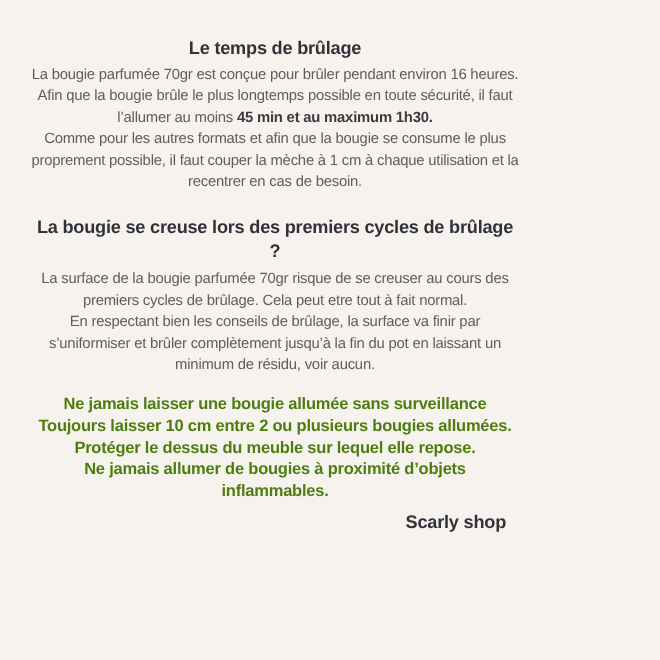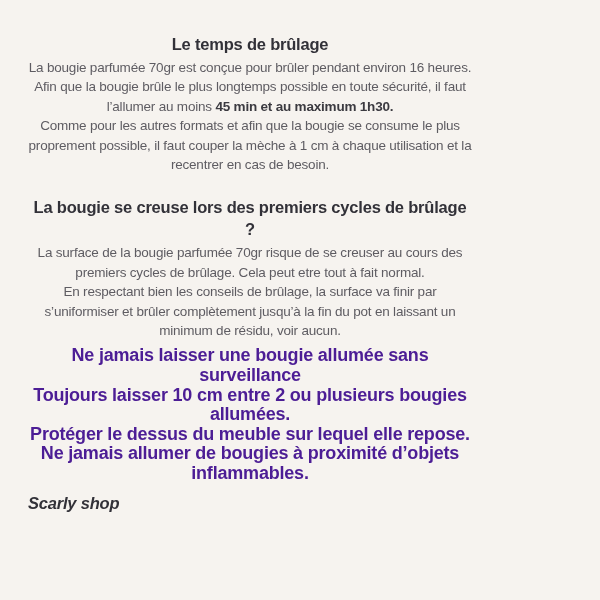--- a/index.html
+++ b/index.html
@@ -44,11 +44,11 @@
     color: #3b3a40;
   }
   .warnings {
-    margin: 6px 0 0 0;
-    font-size: 18px;
+    margin: 18px 0 0 0;
+    font-size: 15px;
     line-height: 19.6px;
     font-weight: 700;
-    color: #4c1d95;
+    color: #4d7c0f;
     letter-spacing: -0.2px;
     white-space: pre-line;
   }

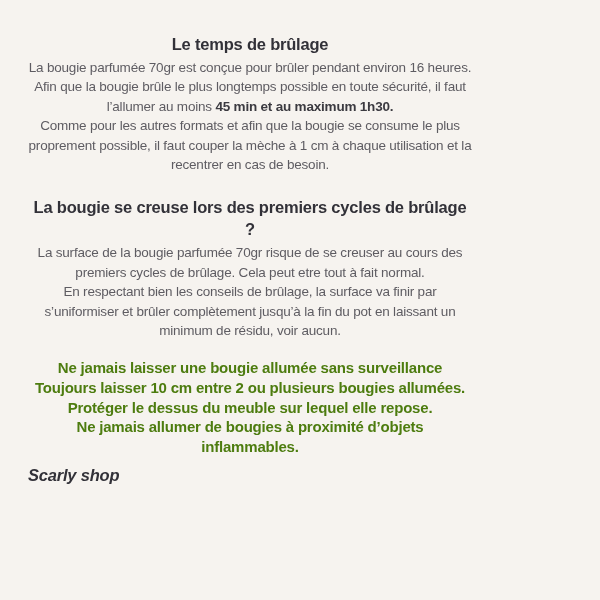--- a/index.html
+++ b/index.html
@@ -54,13 +54,12 @@
   }
   .footer {
     margin: 8px 12px 0 0;
-    text-align: left;
+    text-align: right;
     font-size: 16.5px;
     font-weight: 700;
     line-height: 22px;
     color: #323138;
     letter-spacing: -0.2px;
-    font-style: italic;
   }
 </style>
 </head>

